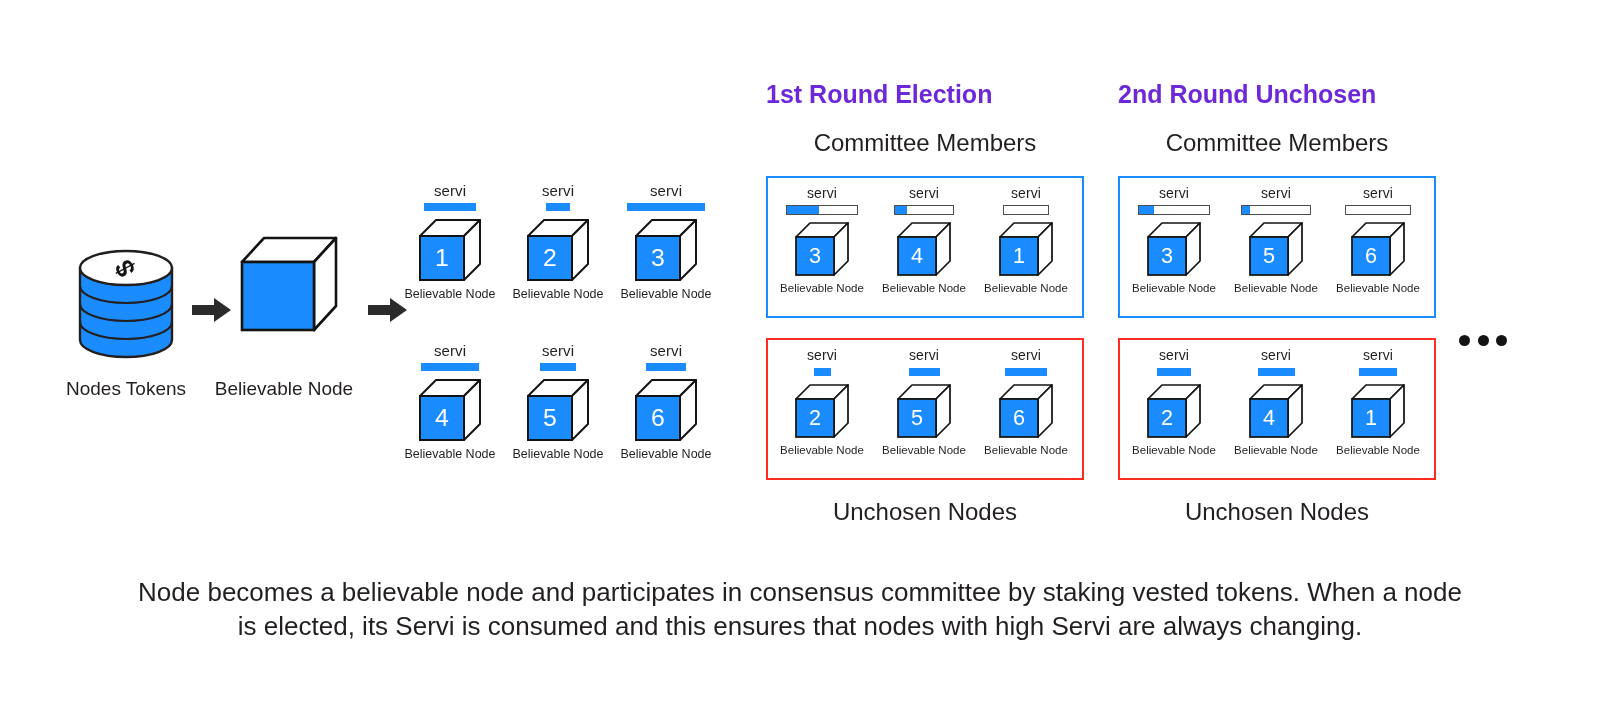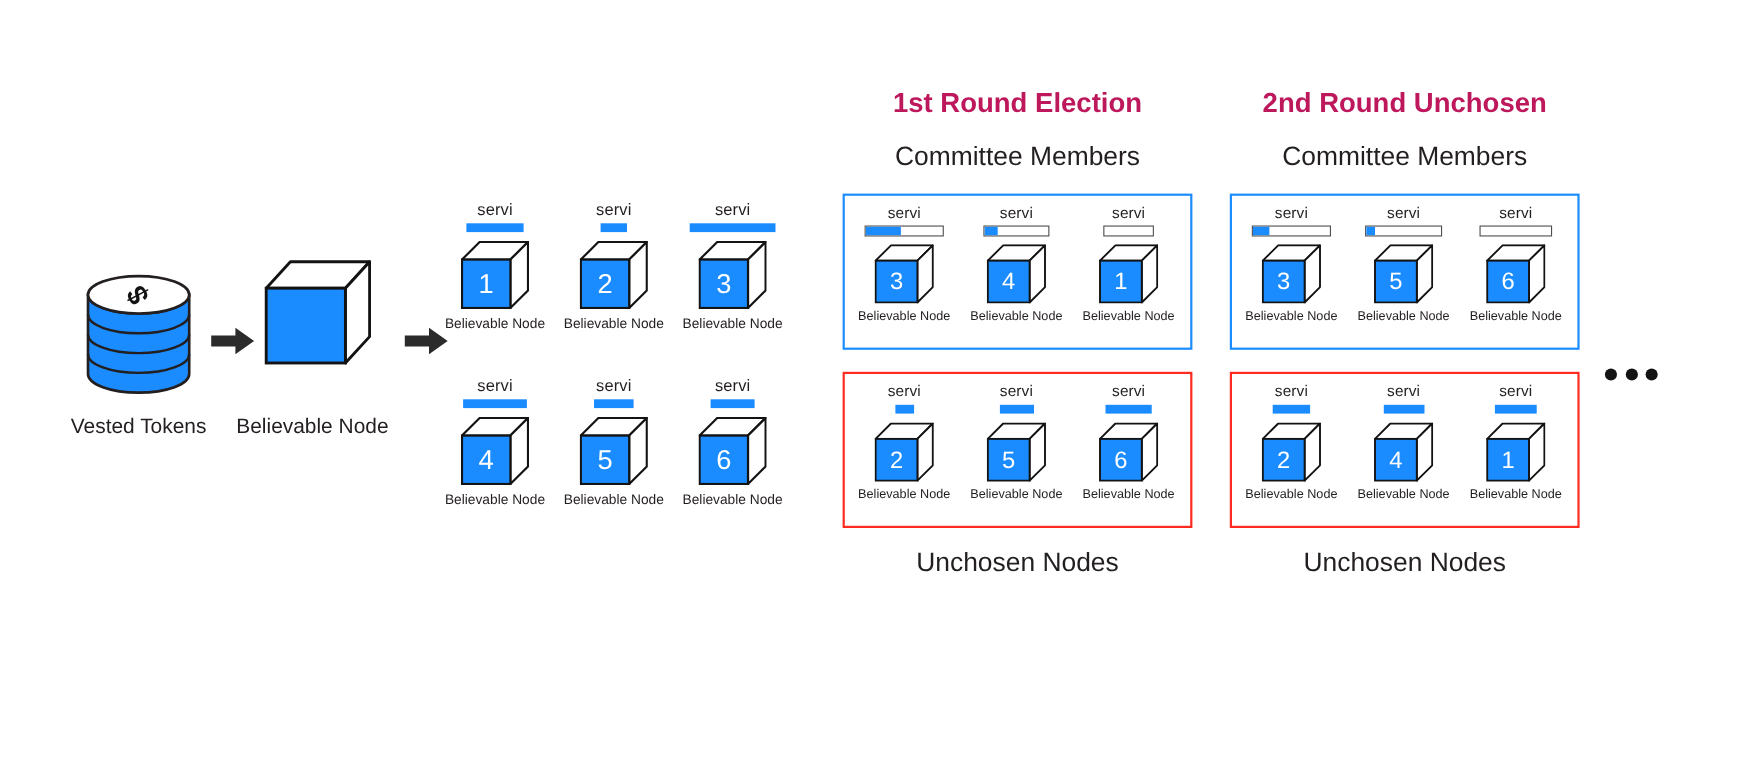--- a/index.html
+++ b/index.html
@@ -94,10 +94,10 @@
   
   .round-title {
     position: absolute;
-    text-align: center;
+    text-align: left;
     font-size: 25px;
     font-weight: bold;
-    color: #be185d;
+    color: #6d28d9;
     white-space: nowrap;
   }
   .group-label {

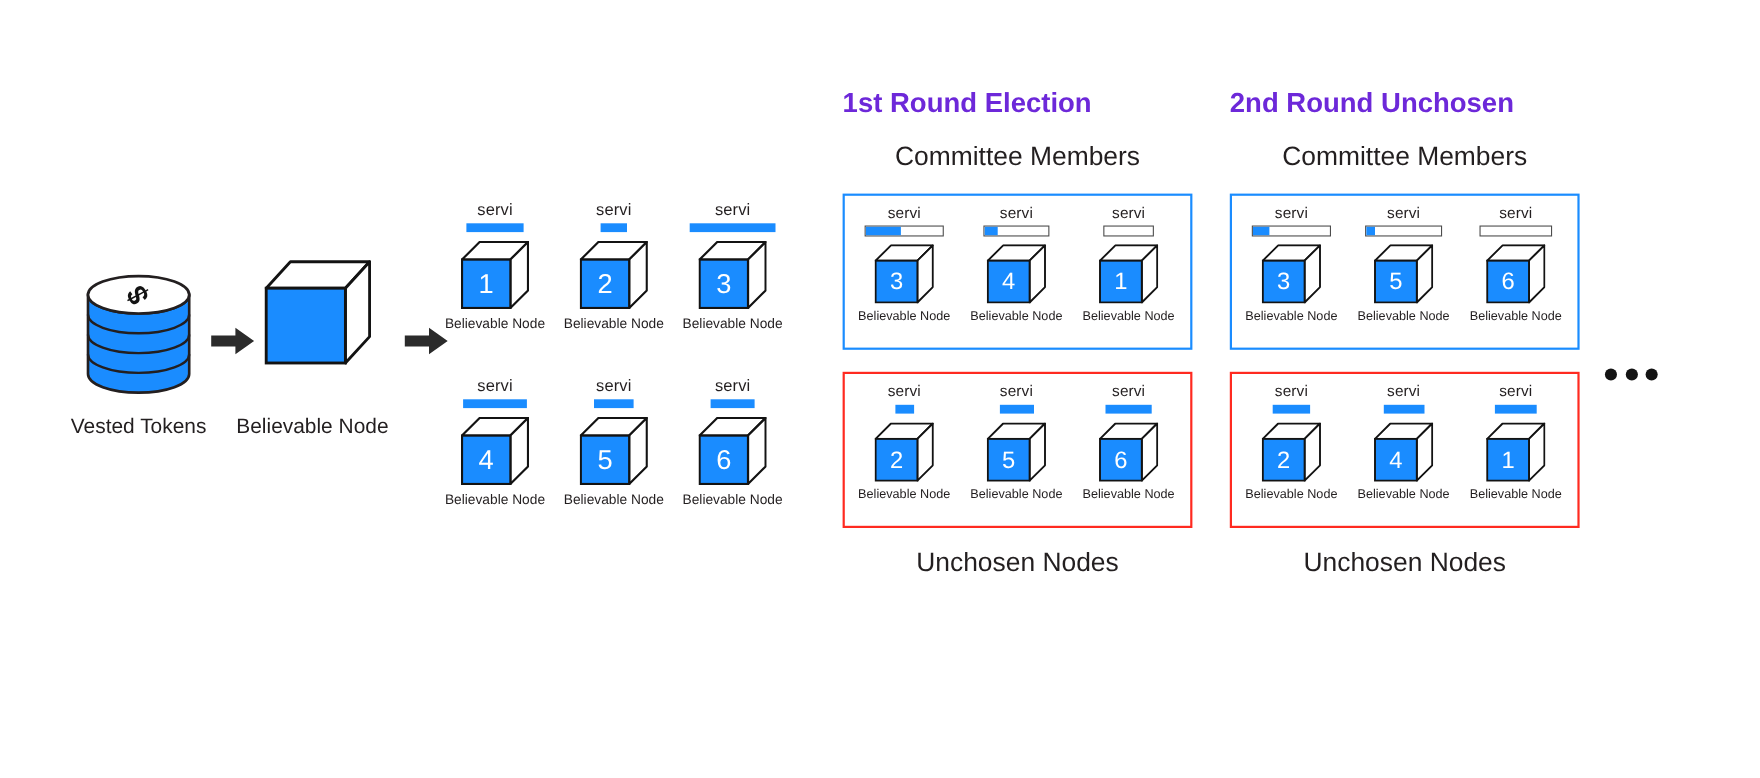--- a/index.html
+++ b/index.html
@@ -158,7 +158,7 @@
     <text x="60" y="21" font-family="'Liberation Sans', sans-serif" font-size="26" font-weight="bold" fill="#131313" text-anchor="middle" dominant-baseline="middle" transform="rotate(-118 60 20)">$</text>
   </svg>
 </div>
-<div class="abs" id="token-label">Vested Tokens</div>
+<div class="abs" id="token-label">Nodes Tokens</div>
 
 <div class="abs" id="arrow-1">
   <svg width="44" height="30" viewBox="0 0 44 30">

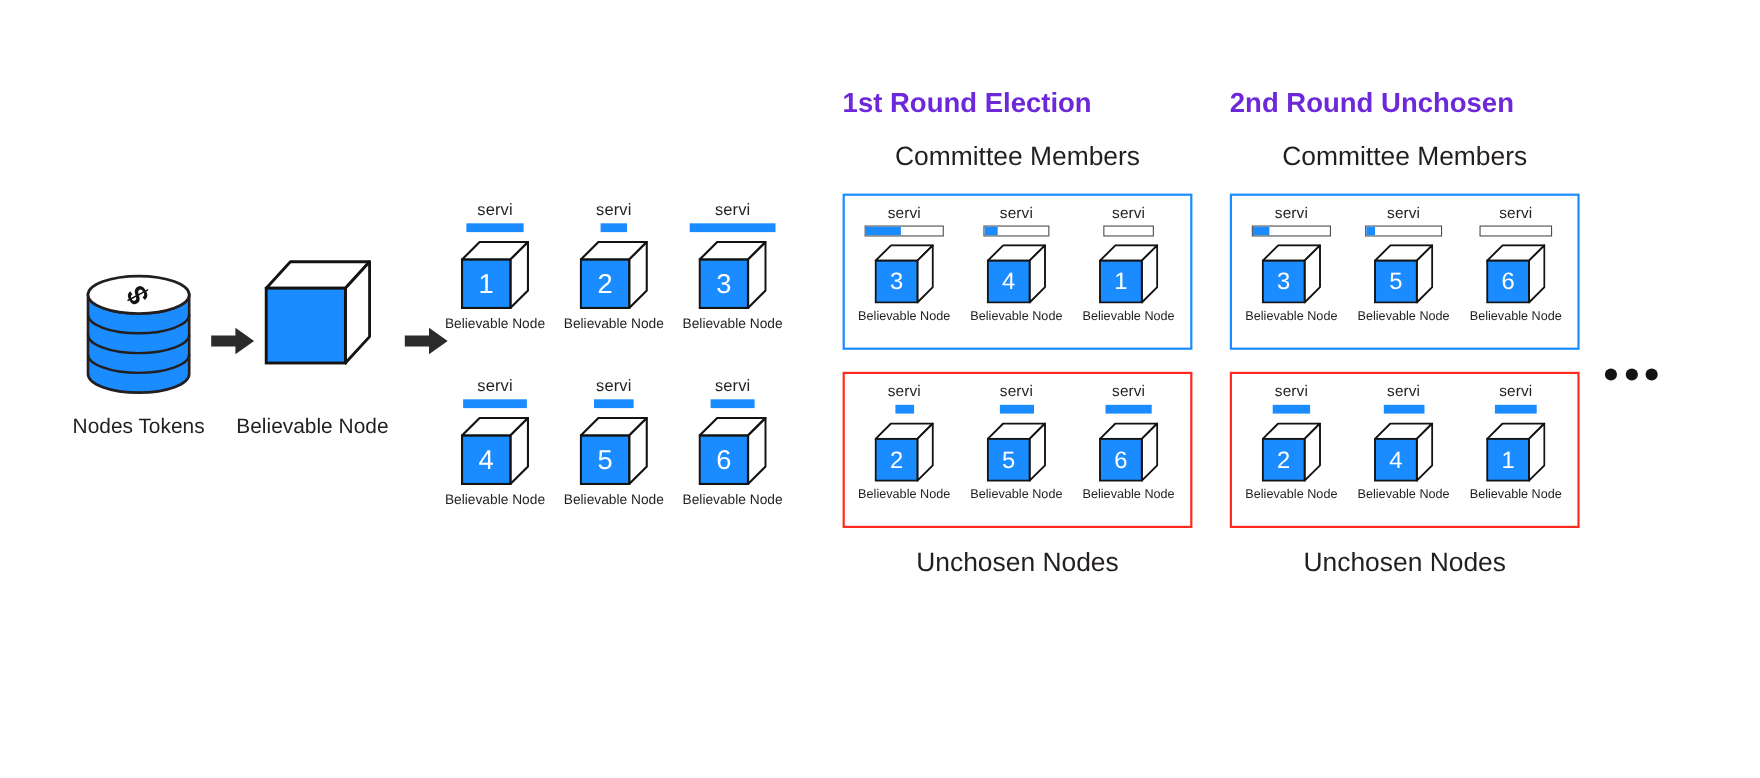--- a/index.html
+++ b/index.html
@@ -486,6 +486,7 @@
 </div>
 
 <div id="caption">
+  <div>Node becomes a believable node and participates in consensus committee by staking vested tokens. When a node</div>
 </div>
 
 </body></html>

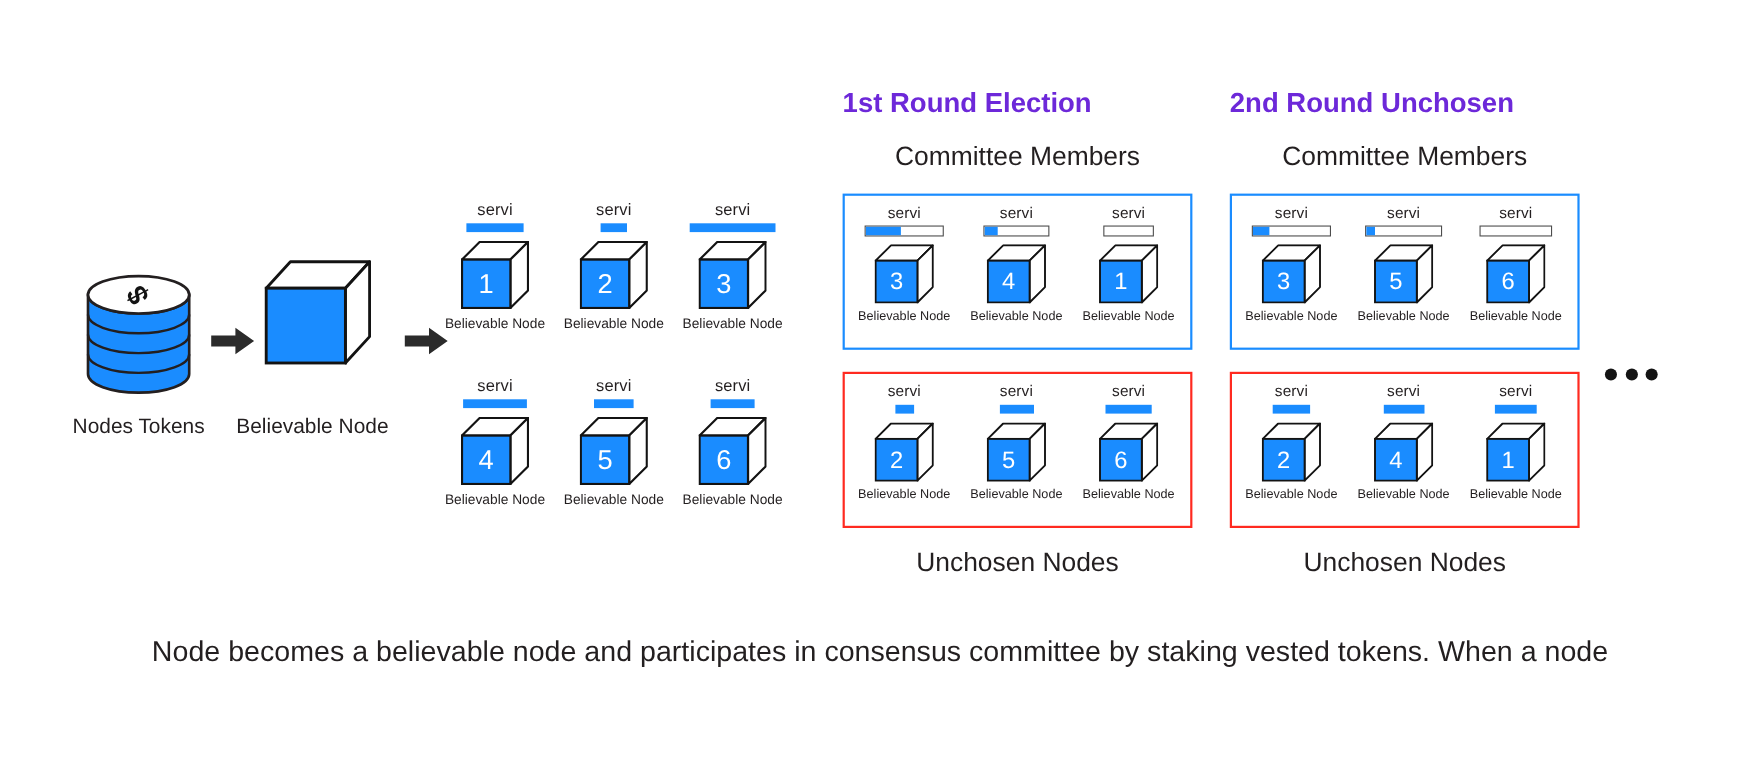--- a/index.html
+++ b/index.html
@@ -487,6 +487,7 @@
 
 <div id="caption">
   <div>Node becomes a believable node and participates in consensus committee by staking vested tokens. When a node</div>
+  <div>is elected, its Servi is consumed and this ensures that nodes with high Servi are always changing.</div>
 </div>
 
 </body></html>

